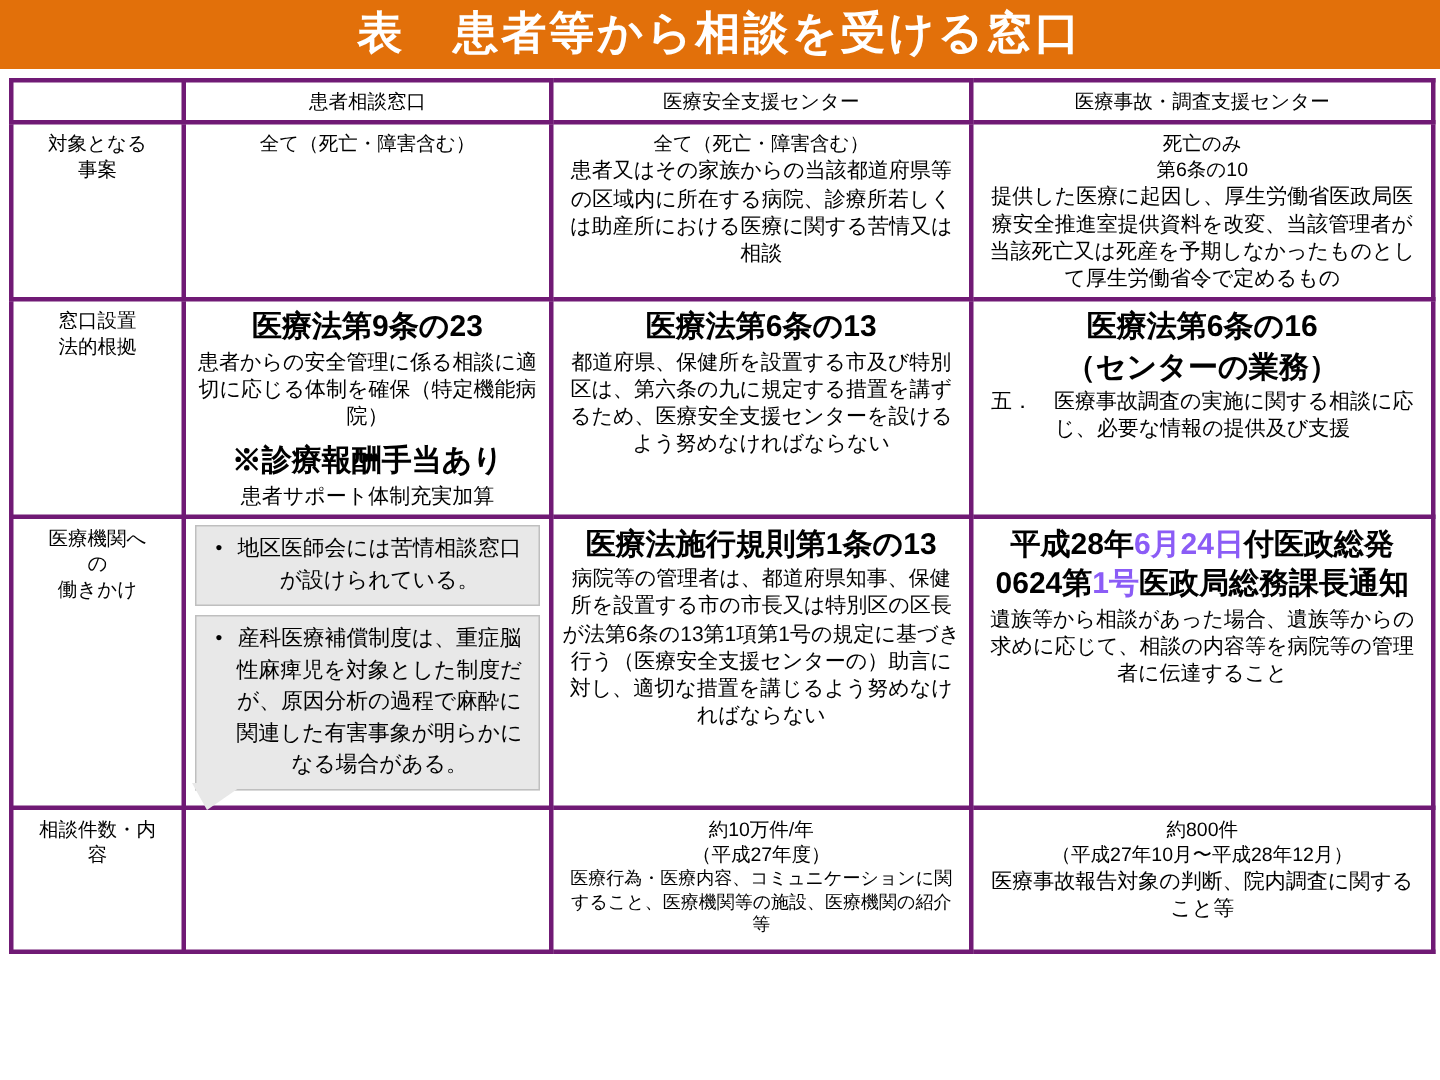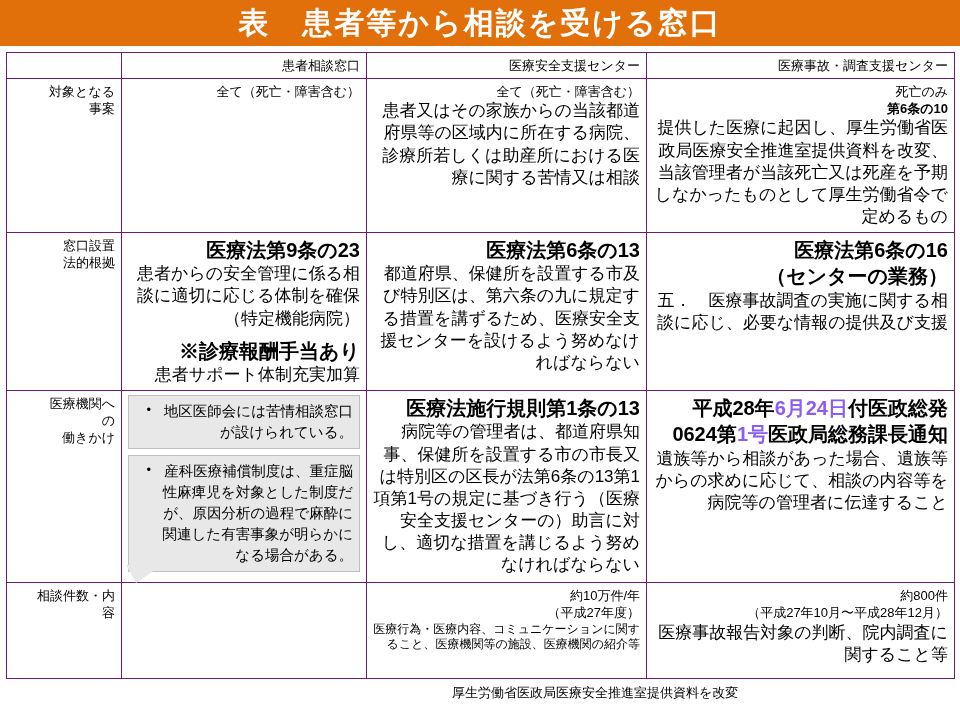--- a/index.html
+++ b/index.html
@@ -48,12 +48,12 @@
     table-layout: fixed;
   }
   table.main td, table.main th {
-    border: 1px solid #701a75;
+    border: 3px solid #701a75;
     vertical-align: top;
     padding: 4px 6px;
     font-size: 13px;
     line-height: 1.32;
-    text-align: right;
+    text-align: center;
     font-weight: normal;
   }
   .col-head {

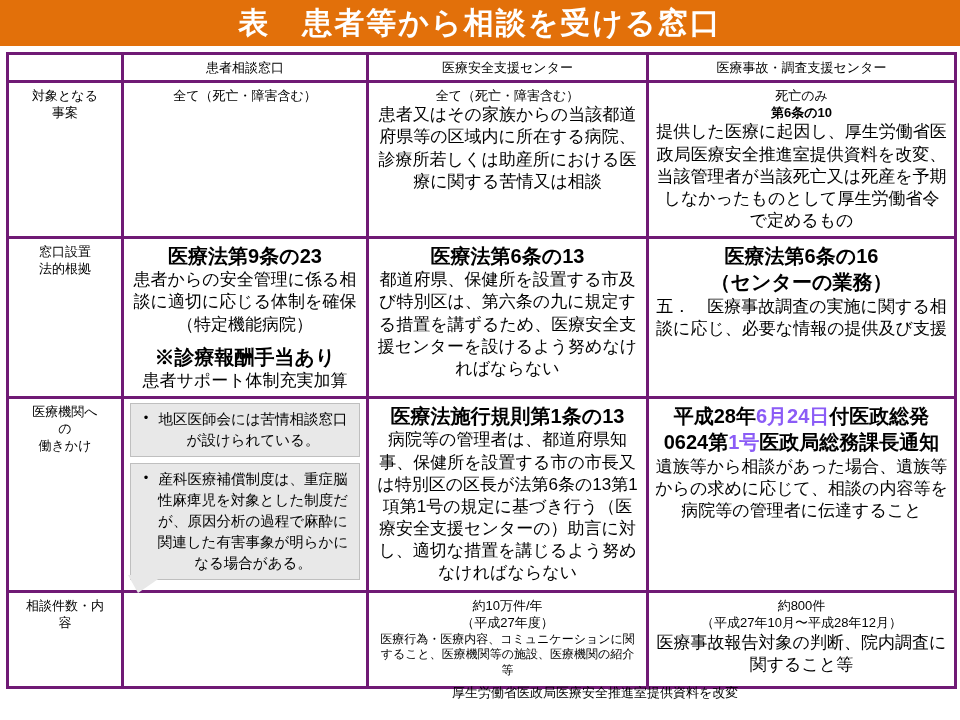--- a/index.html
+++ b/index.html
@@ -76,7 +76,7 @@
     font-size: 20px;
   }
   .small {
-    font-size: 17px;
+    font-size: 14px;
     line-height: 1.3;
   }
   .xsmall {

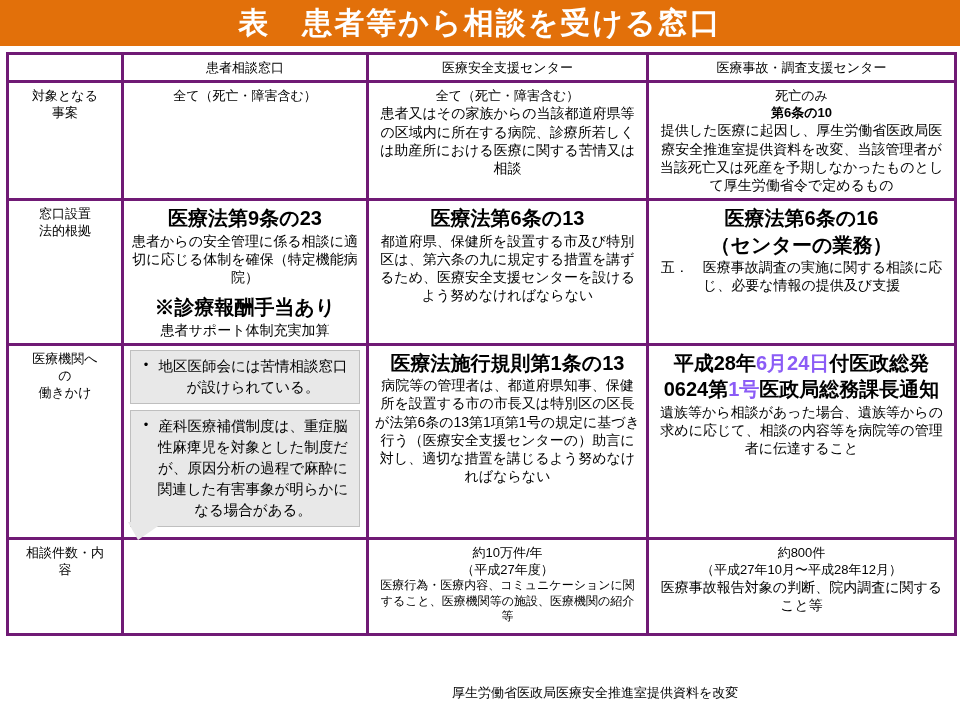--- a/index.html
+++ b/index.html
@@ -69,7 +69,7 @@
     line-height: 1.9;
   }
   .bold {
-    font-weight: bold;
+    font-weight: normal;
   }
   .b15 {
     font-weight: bold;

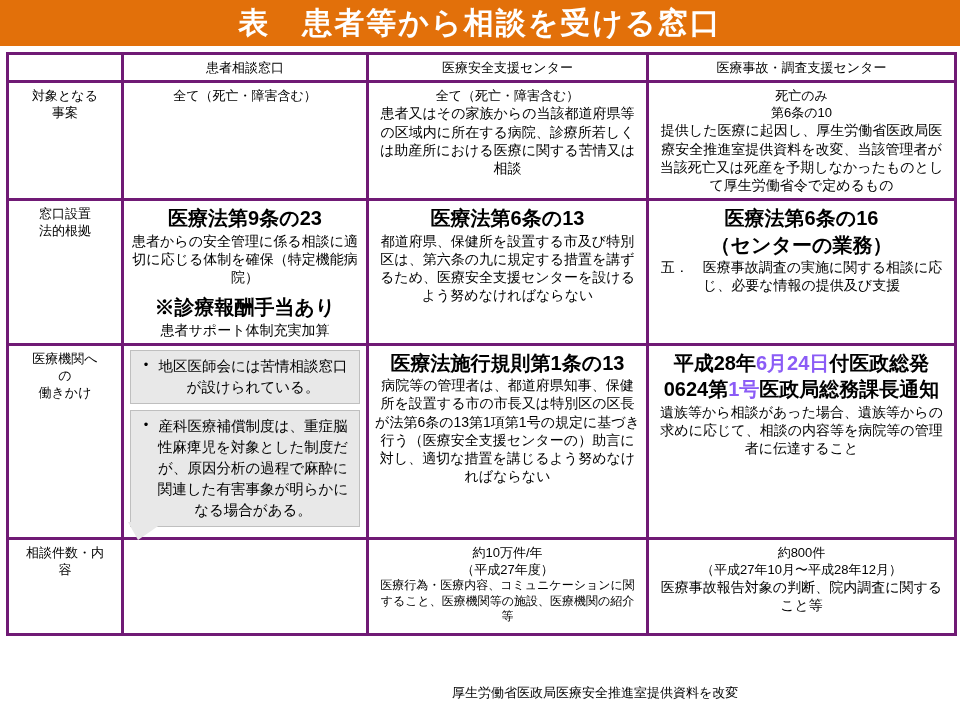--- a/index.html
+++ b/index.html
@@ -251,7 +251,6 @@
     </tbody>
   </table>
 
-  <div class="footer-note">厚生労働省医政局医療安全推進室提供資料を改変</div>
 
 </div>
 

